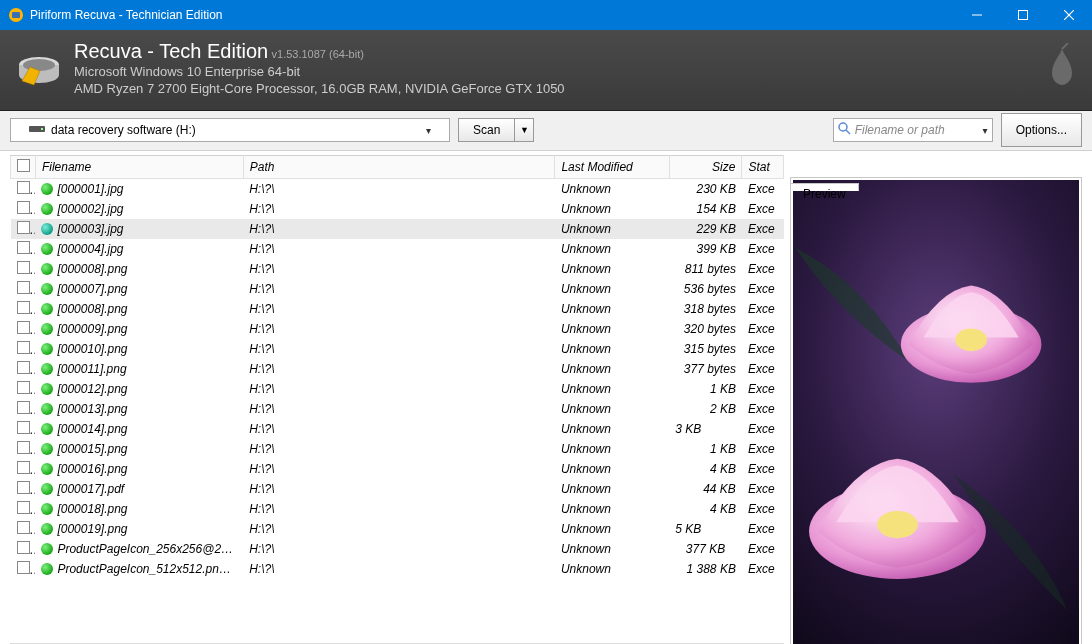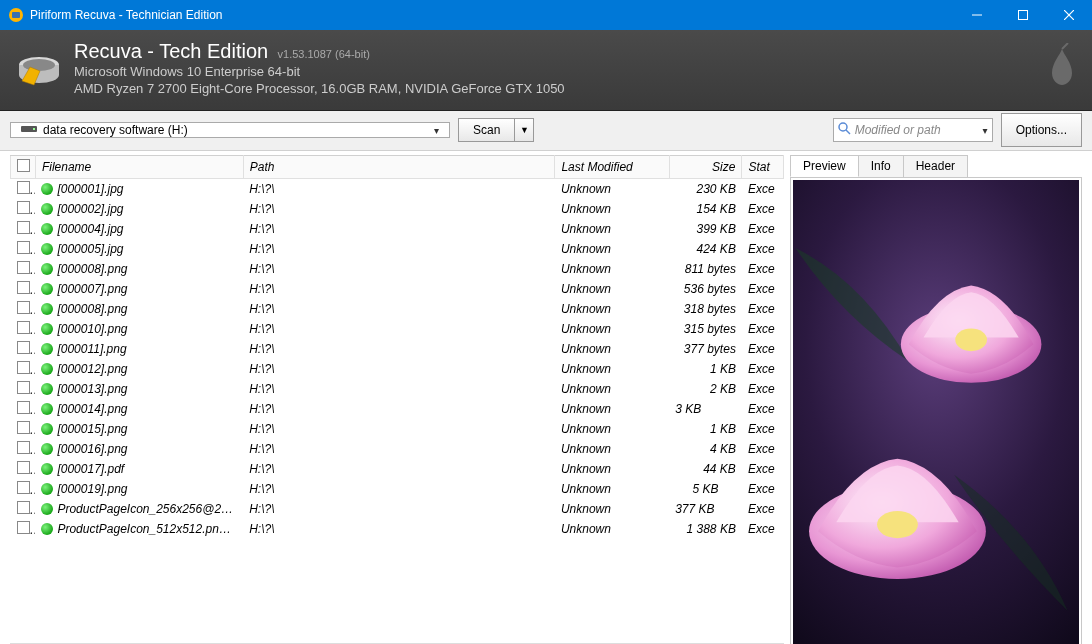--- a/index.html
+++ b/index.html
@@ -48,7 +48,7 @@
   .app-header .app-title {
     font-size: 20px; color: #fff; font-weight: normal;
   }
-  .app-header .app-ver { font-size: 11px; color: #aaa; margin-left: 6px; }
+  .app-header .app-ver { font-size: 11px; color: #aaa; margin-left: 0; }
   .app-header .sysinfo { font-size: 13px; color: #ccc; }
   .app-header .pear { margin-left: auto; }
   

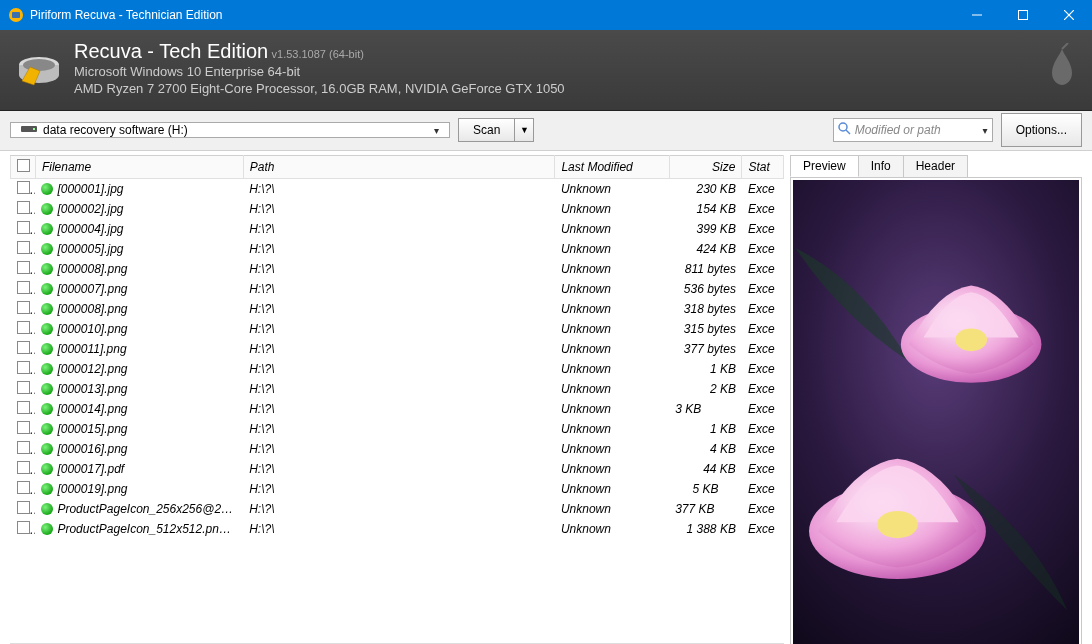--- a/index.html
+++ b/index.html
@@ -62,11 +62,11 @@
     gap: 8px;
   }
   .drive-select {
-    width: 440px; height: 16px;
+    width: 440px; height: 24px;
     border: 1px solid #aaa;
     background: #fff;
     display: flex; align-items: center;
-    padding: 0 10px;
+    padding: 0 18px;
     font-size: 12px;
   }
   .drive-select .drive-icon { margin-right: 6px; }

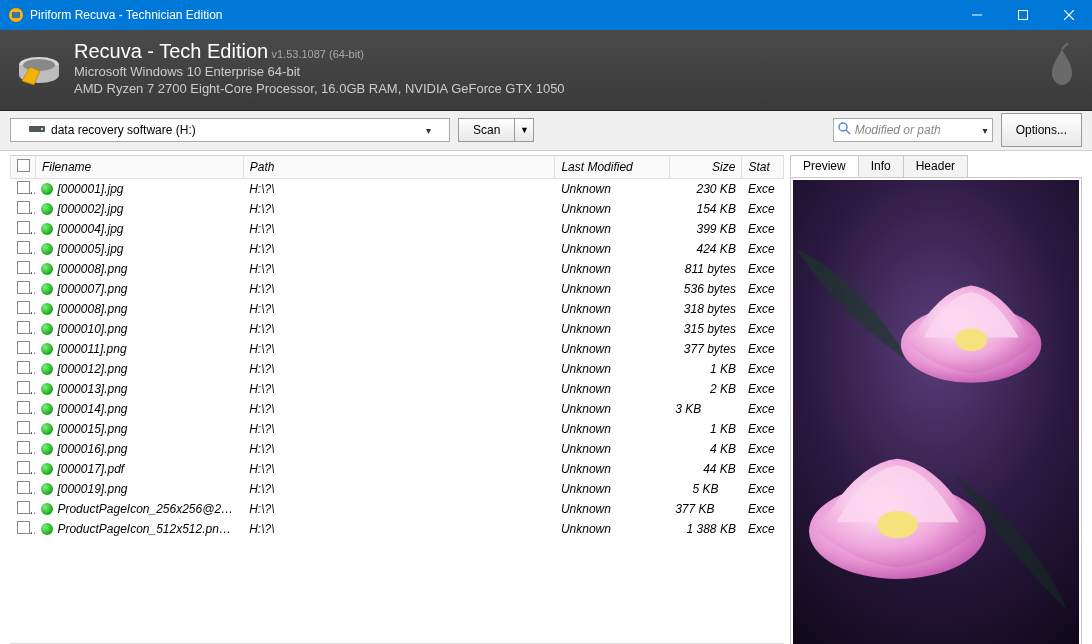--- a/index.html
+++ b/index.html
@@ -293,7 +293,7 @@
           <line x1="8" y1="8" x2="12" y2="12" stroke="#5a8bd6" stroke-width="1.5"></line>
         </svg>
     </span>
-    <span>Modified or path</span>
+    <span>Filename or path</span>
     <span class="drop-arrow">▾</span>
   </div>
   <div class="options-btn">

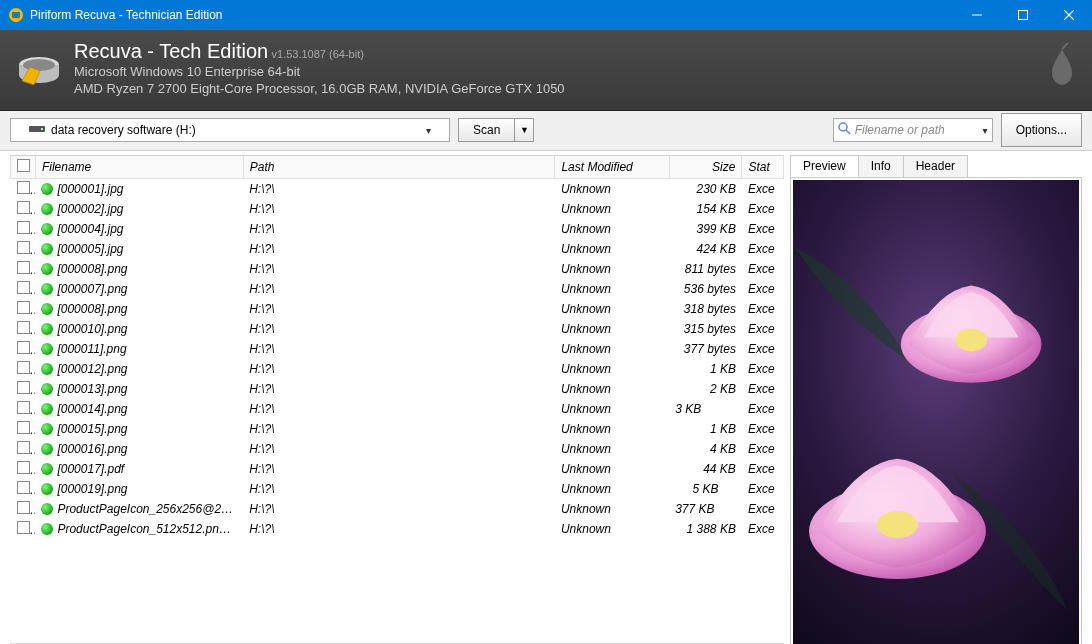--- a/index.html
+++ b/index.html
@@ -197,6 +197,7 @@
     background: #f4f4f4;
     font-size: 12px;
     margin-right: -1px;
+    margin-top: 28px;
   }
   .ptab.active { background: #fff; border-bottom: 1px solid #fff; position: relative; z-index: 1;}
   .ptab.last { }

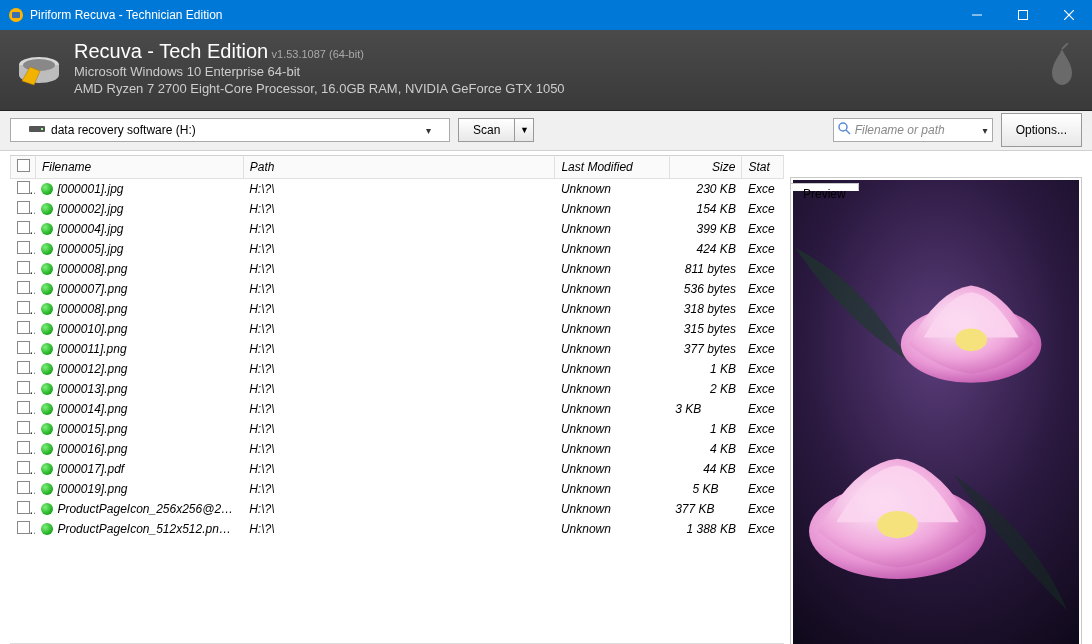--- a/index.html
+++ b/index.html
@@ -331,6 +331,14 @@
               <td class="col-path">H:\?\</td>
               <td class="col-mod">Unknown</td>
               <td class="col-size" style="text-align:right">154 KB</td>
+              <td class="col-state">Exce</td>
+            </tr>
+            <tr class="selected">
+              <td class="col-chk"><span class="chkbox"></span></td>
+              <td class="col-name"><span class="status-dot teal"></span><span>[000003].jpg</span></td>
+              <td class="col-path">H:\?\</td>
+              <td class="col-mod">Unknown</td>
+              <td class="col-size" style="text-align:right">229 KB</td>
               <td class="col-state">Exce</td>
             </tr>
             <tr>

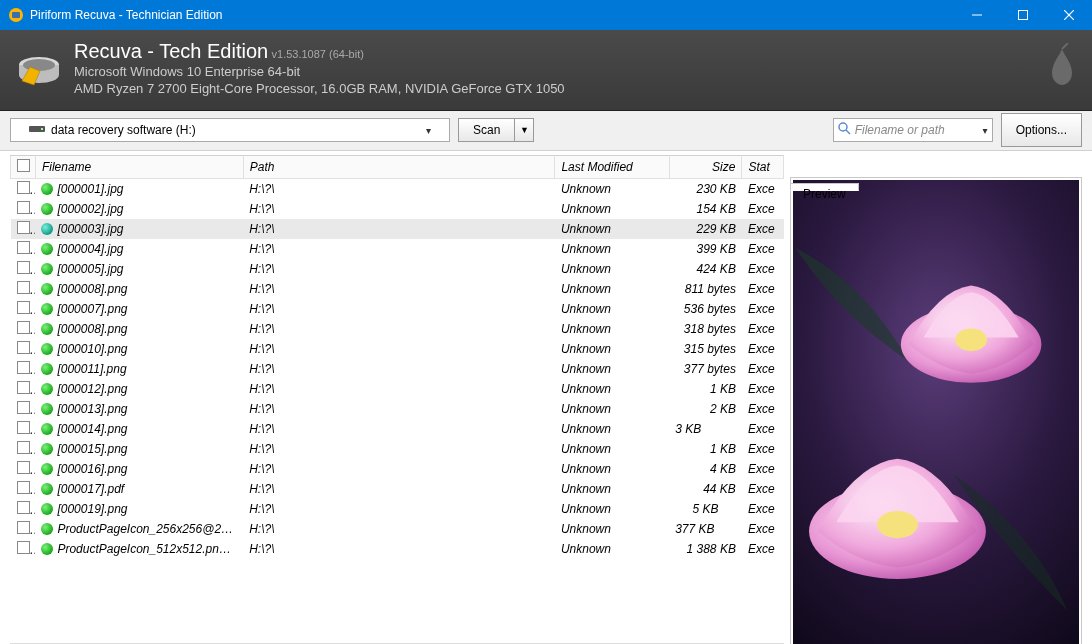--- a/index.html
+++ b/index.html
@@ -347,14 +347,6 @@
               <td class="col-path">H:\?\</td>
               <td class="col-mod">Unknown</td>
               <td class="col-size" style="text-align:right">399 KB</td>
-              <td class="col-state">Exce</td>
-            </tr>
-            <tr>
-              <td class="col-chk"><span class="chkbox"></span></td>
-              <td class="col-name"><span class="status-dot "></span><span>[000005].jpg</span></td>
-              <td class="col-path">H:\?\</td>
-              <td class="col-mod">Unknown</td>
-              <td class="col-size" style="text-align:right">424 KB</td>
               <td class="col-state">Exce</td>
             </tr>
             <tr>

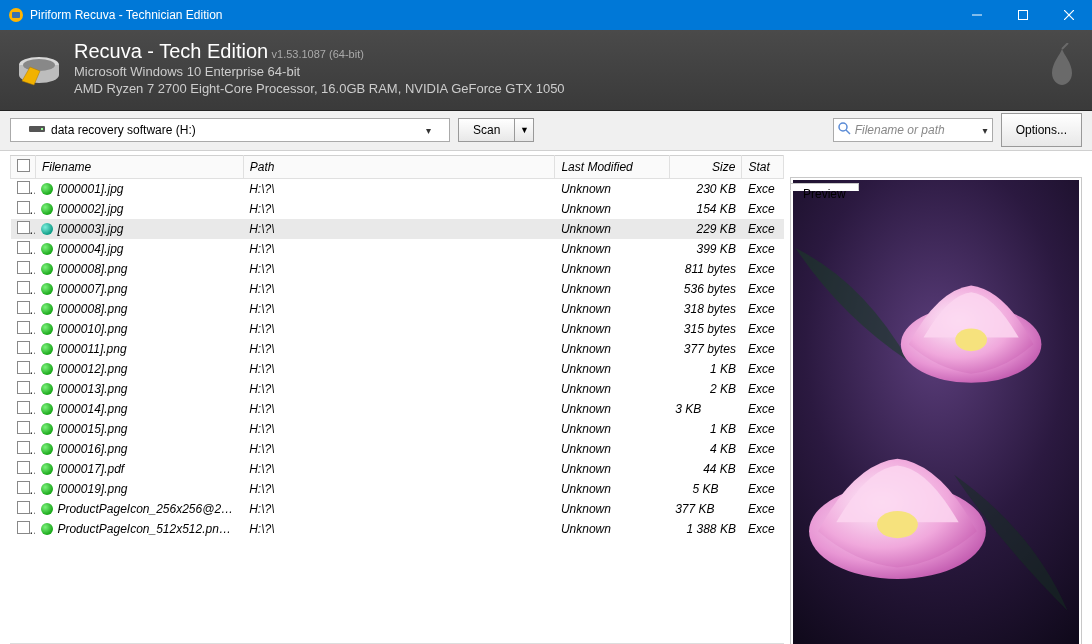--- a/index.html
+++ b/index.html
@@ -371,6 +371,14 @@
               <td class="col-path">H:\?\</td>
               <td class="col-mod">Unknown</td>
               <td class="col-size" style="text-align:right">318 bytes</td>
+              <td class="col-state">Exce</td>
+            </tr>
+            <tr>
+              <td class="col-chk"><span class="chkbox"></span></td>
+              <td class="col-name"><span class="status-dot "></span><span>[000009].png</span></td>
+              <td class="col-path">H:\?\</td>
+              <td class="col-mod">Unknown</td>
+              <td class="col-size" style="text-align:right">320 bytes</td>
               <td class="col-state">Exce</td>
             </tr>
             <tr>

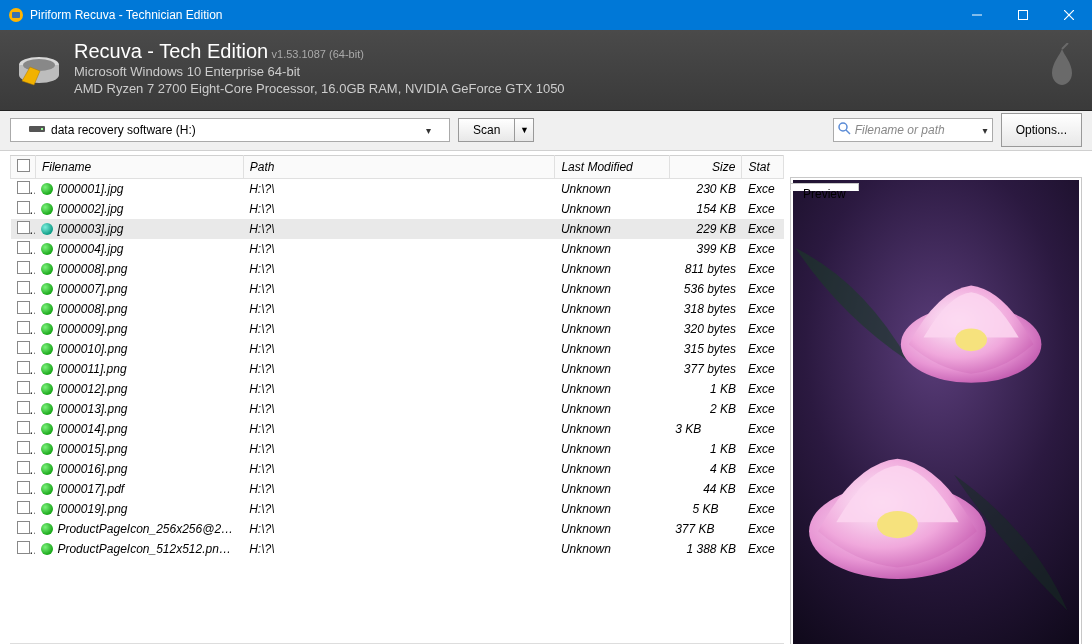--- a/index.html
+++ b/index.html
@@ -443,6 +443,14 @@
               <td class="col-path">H:\?\</td>
               <td class="col-mod">Unknown</td>
               <td class="col-size" style="text-align:right">44 KB</td>
+              <td class="col-state">Exce</td>
+            </tr>
+            <tr>
+              <td class="col-chk"><span class="chkbox"></span></td>
+              <td class="col-name"><span class="status-dot "></span><span>[000018].png</span></td>
+              <td class="col-path">H:\?\</td>
+              <td class="col-mod">Unknown</td>
+              <td class="col-size" style="text-align:right">4 KB</td>
               <td class="col-state">Exce</td>
             </tr>
             <tr>

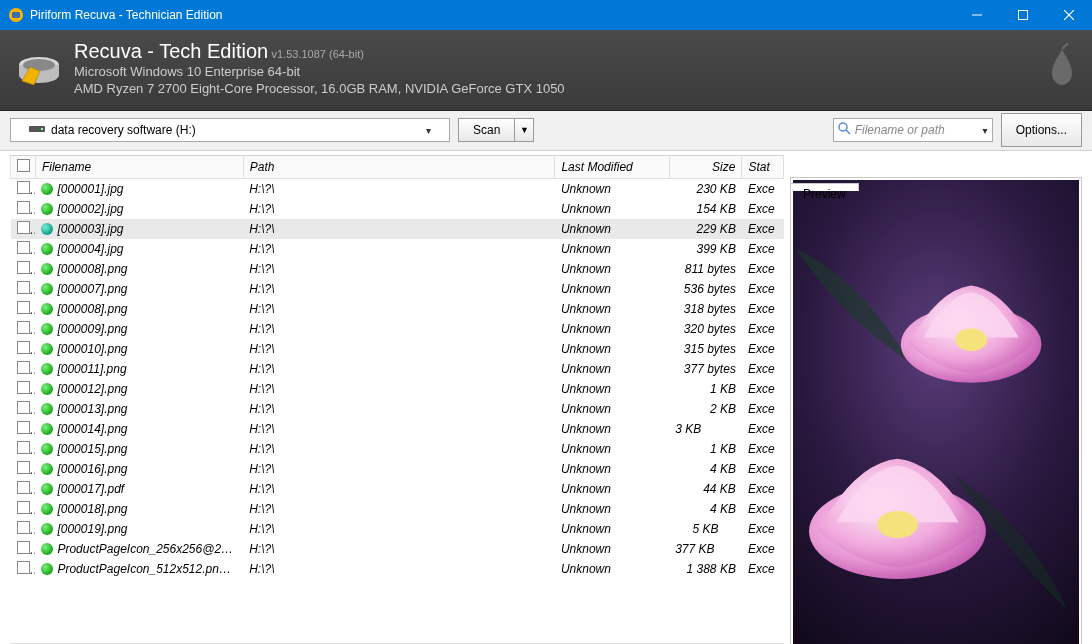--- a/index.html
+++ b/index.html
@@ -458,7 +458,7 @@
               <td class="col-name"><span class="status-dot "></span><span>[000019].png</span></td>
               <td class="col-path">H:\?\</td>
               <td class="col-mod">Unknown</td>
-              <td class="col-size" style="text-align:center">5 KB</td>
+              <td class="col-size" style="text-align:left">5 KB</td>
               <td class="col-state">Exce</td>
             </tr>
             <tr>

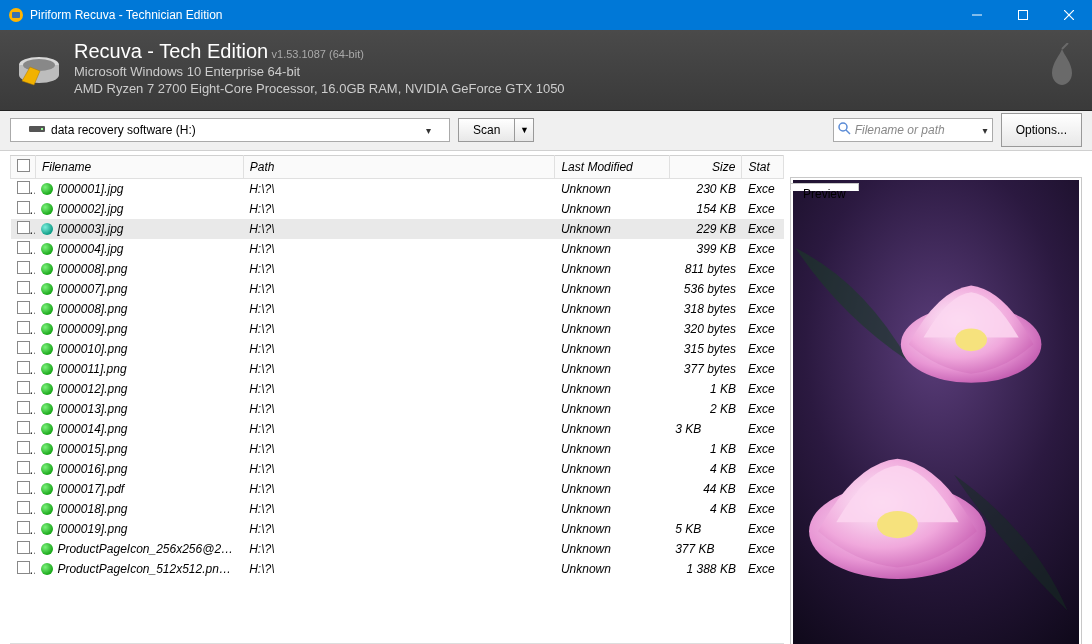--- a/index.html
+++ b/index.html
@@ -466,7 +466,7 @@
               <td class="col-name"><span class="status-dot "></span><span>ProductPageIcon_256x256@2x....</span></td>
               <td class="col-path">H:\?\</td>
               <td class="col-mod">Unknown</td>
-              <td class="col-size" style="text-align:left">377 KB</td>
+              <td class="col-size" style="text-align:center">377 KB</td>
               <td class="col-state">Exce</td>
             </tr>
             <tr>

